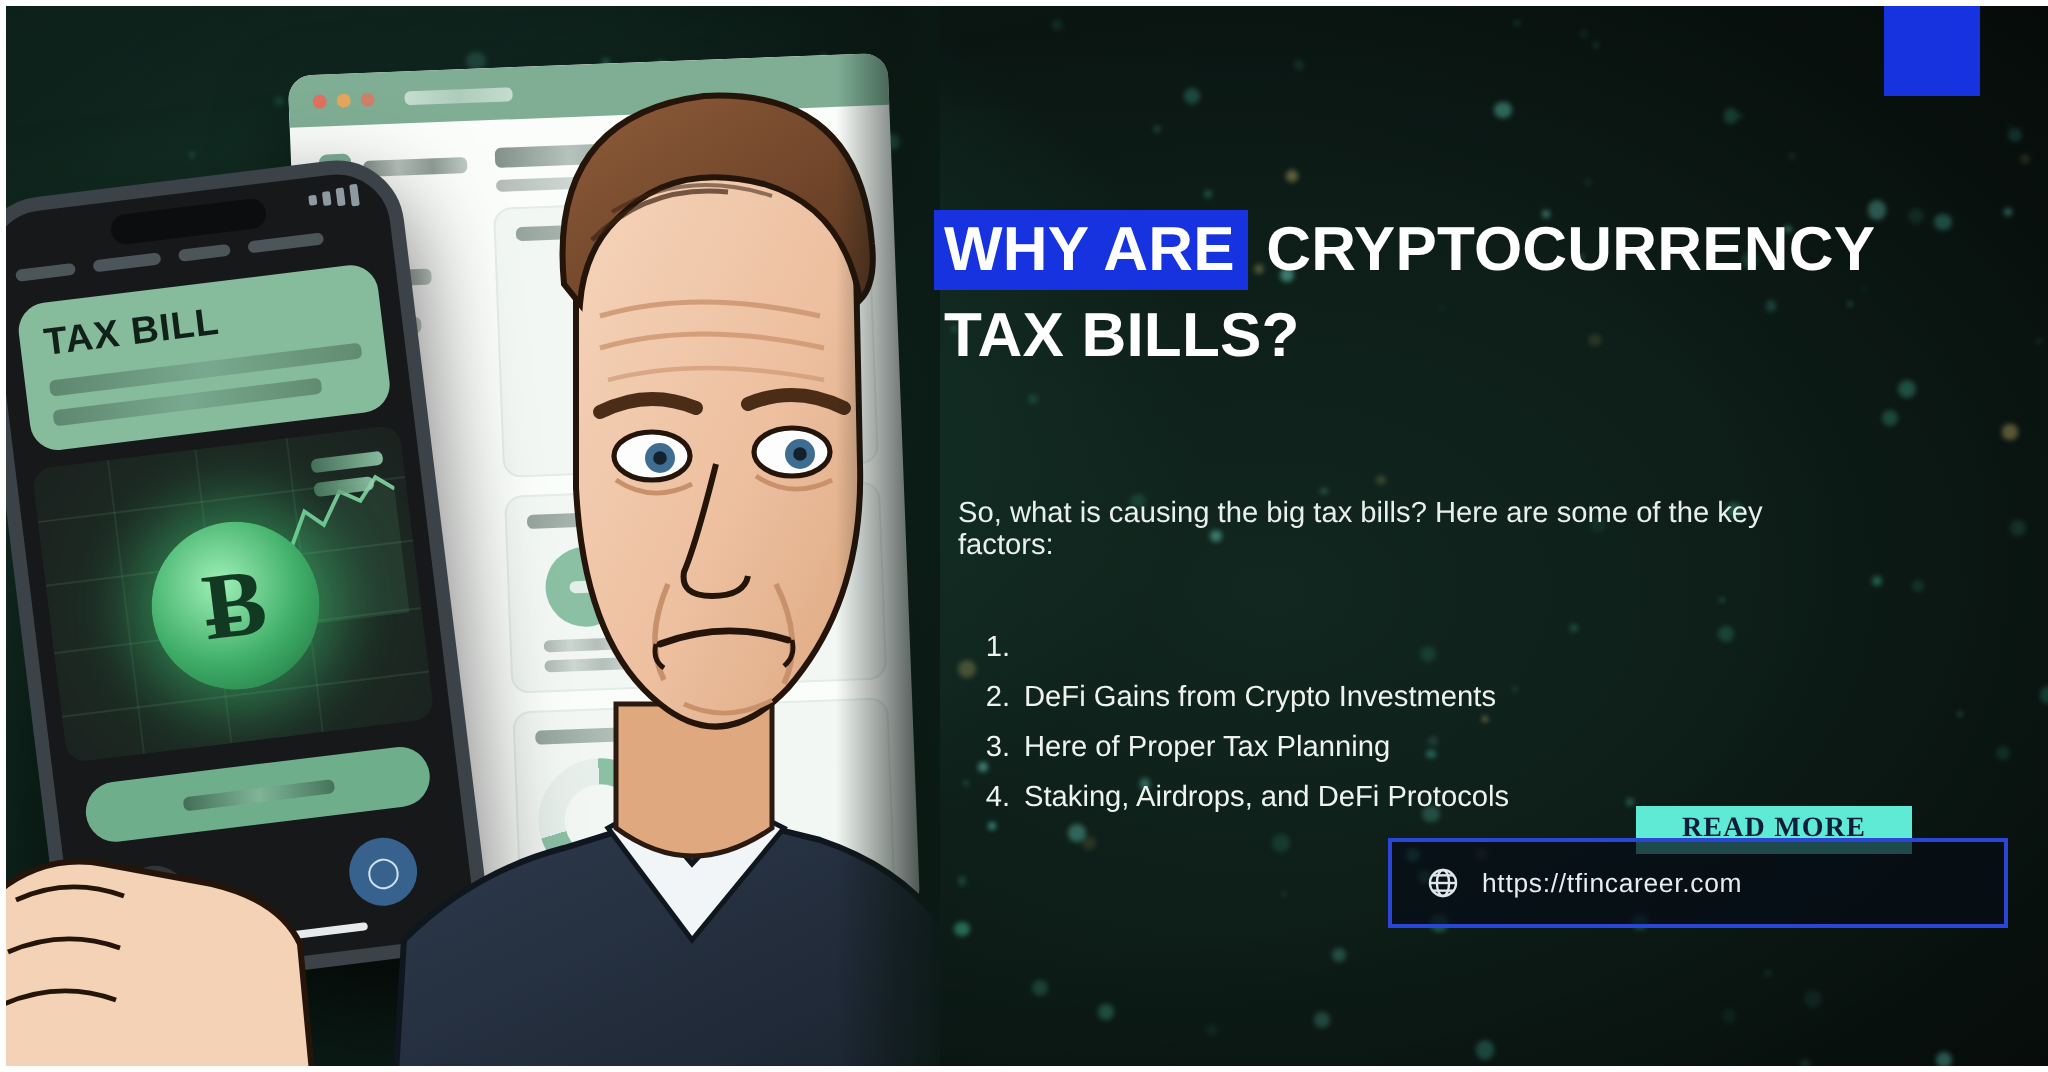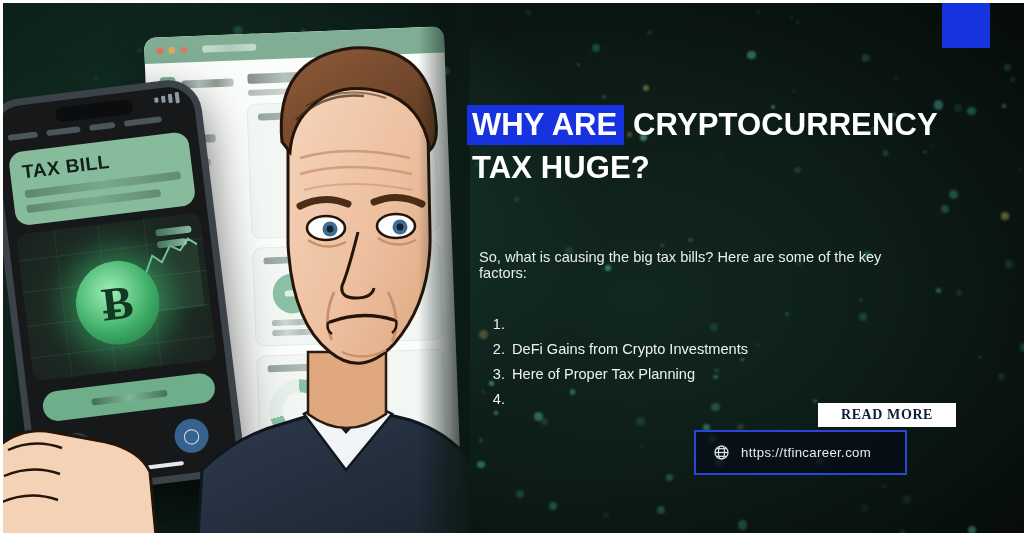--- a/index.html
+++ b/index.html
@@ -553,7 +553,7 @@
       <span class="hl-hi">WHY ARE</span>
       <span>CRYPTOCURRENCY</span>
     </div>
-    <div class="hl-line">TAX HUGE?</div>
+    <div class="hl-line">TAX BILLS?</div>
   </div>
 
   <div class="lede">So, what is causing the big tax bills? Here are some of the key factors:</div>

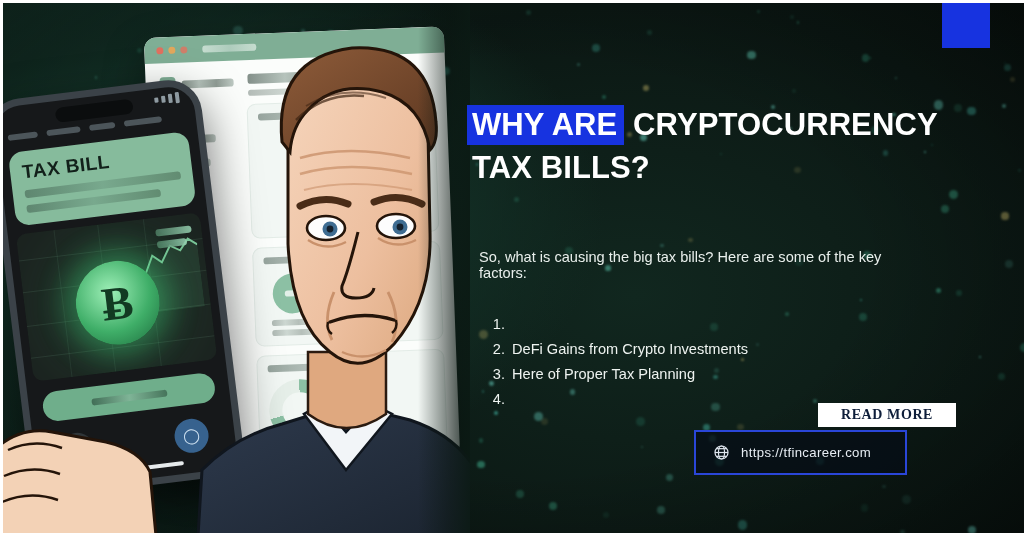--- a/index.html
+++ b/index.html
@@ -572,6 +572,7 @@
     </li>
     <li>
       <span class="num">4.</span>
+      <span>Staking, Airdrops, and DeFi Protocols</span>
     </li>
   </ul>
 

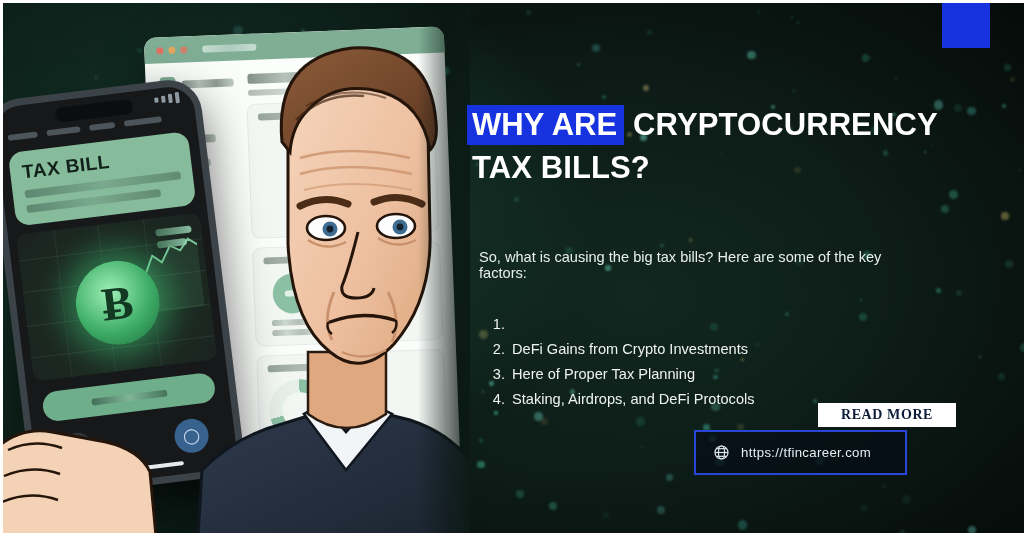--- a/index.html
+++ b/index.html
@@ -169,7 +169,7 @@
   .factors .num { width:16px; text-align:right; flex:none; }
 
   .cta { position:absolute; left:818px; top:403px; width:138px; height:24px;
-    background:#ffffff; display:flex; align-items:center; justify-content:center;
+    background:#5eead4; display:flex; align-items:center; justify-content:center;
     color:#0e1e3a; font-family:"Liberation Serif", serif; font-weight:700;
     font-size:14px; letter-spacing:.6px; }
 

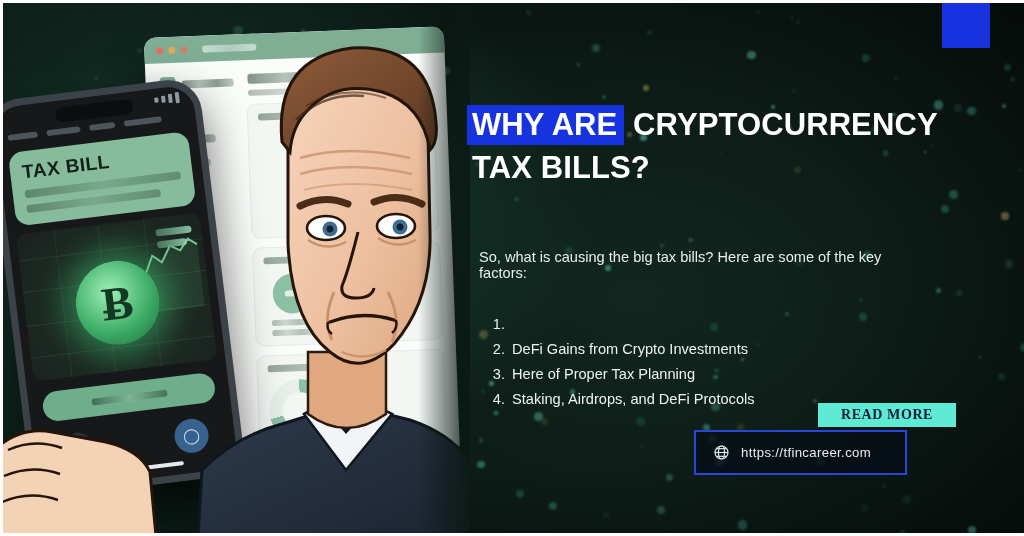--- a/index.html
+++ b/index.html
@@ -173,7 +173,7 @@
     color:#0e1e3a; font-family:"Liberation Serif", serif; font-weight:700;
     font-size:14px; letter-spacing:.6px; }
 
-  .urlbox { position:absolute; left:694px; top:430px; width:213px; height:45px;
+  .urlbox { position:absolute; left:694px; top:419px; width:310px; height:45px;
     border:2px solid #2a46d8; background:rgba(6,12,22,.72);
     display:flex; align-items:center; gap:11px; padding-left:17px; }
   .globe { width:17px; height:17px; flex:none; color:#dfe6ee; }

